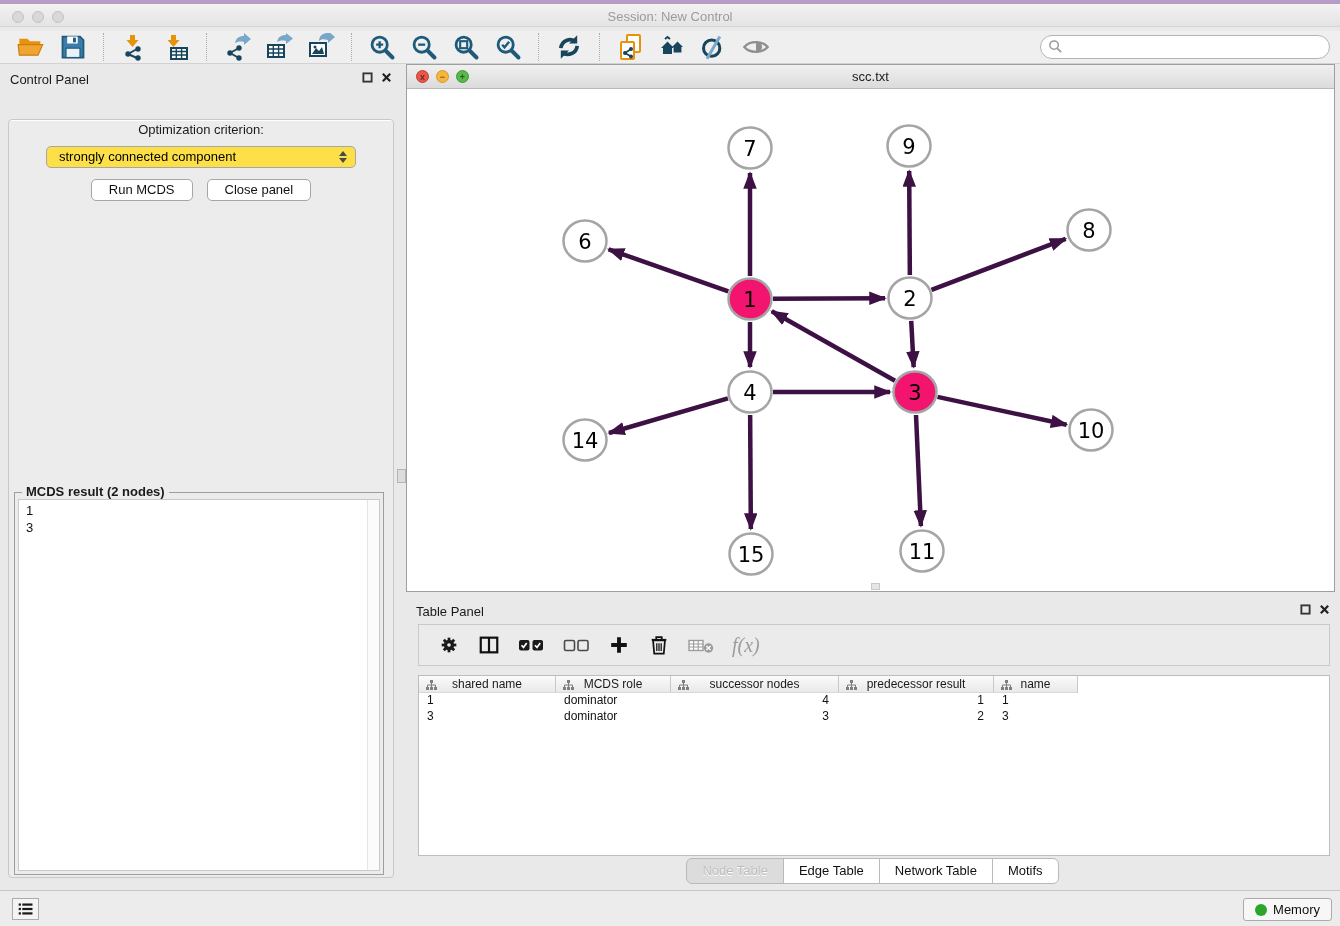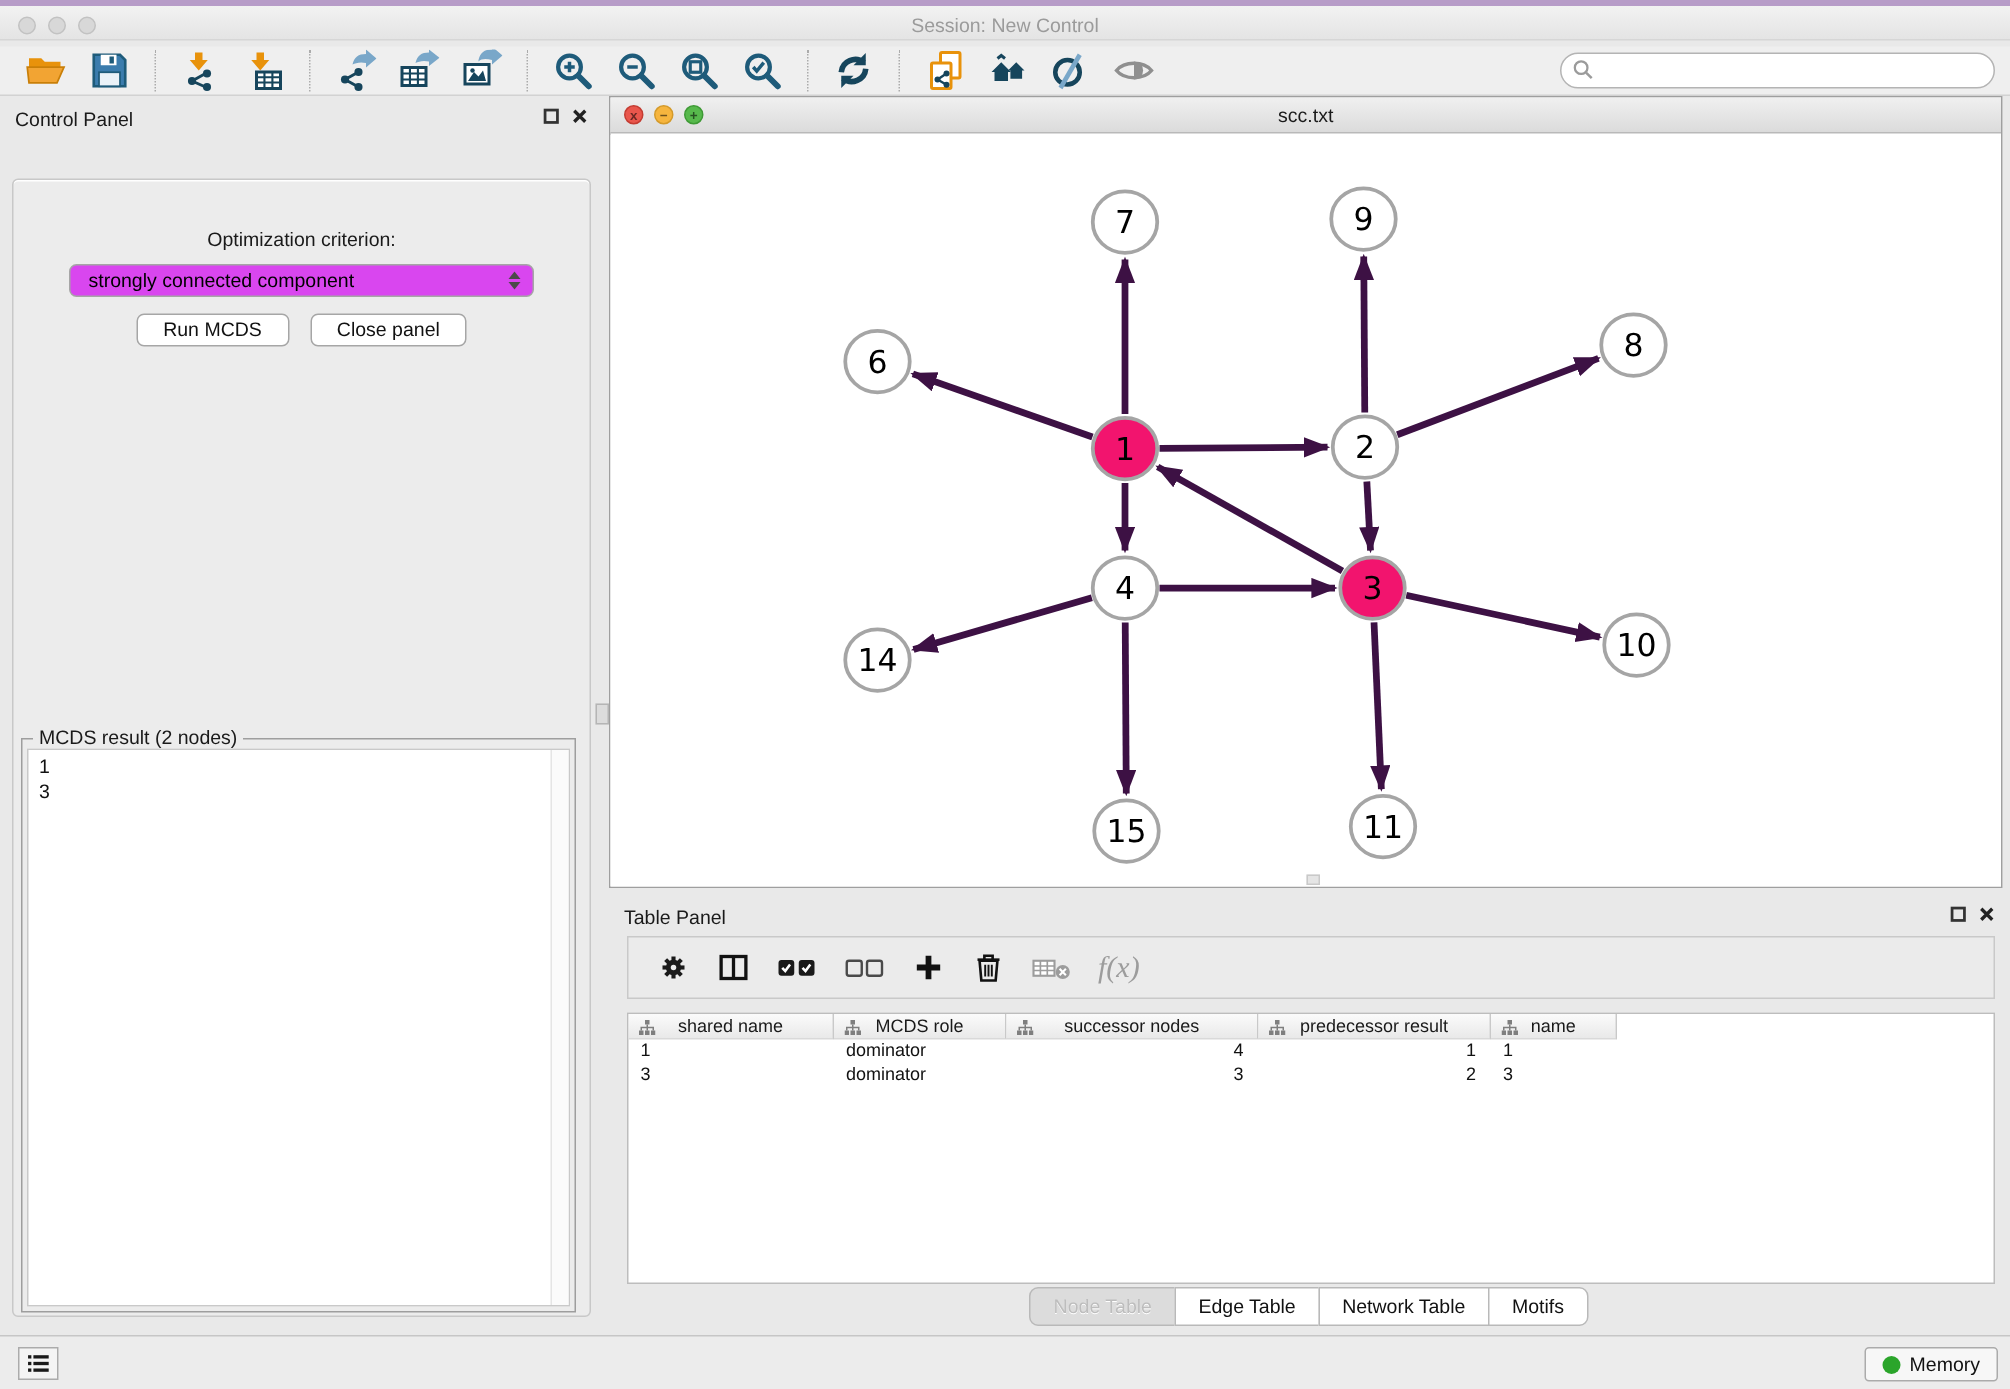--- a/index.html
+++ b/index.html
@@ -36,7 +36,7 @@
   .cp-tab.sel { background:#ECECEC; color:#B5B5B5; border-radius:6px 6px 0 0; border-color:#C4C4C4; padding:4px 15px 5px; margin-top:-1px; }
   .cp-body { position:absolute; left:8px; right:8px; top:55px; bottom:4px; background:#ECECEC;
     border:1px solid #C8C8C8; border-radius:4px; box-shadow:inset 0 1px 0 #fff; }
-  .opt-label { text-align:center; margin-top:32px; font-size:13px; color:#1a1a1a; }
+  .opt-label { text-align:center; margin-top:2px; font-size:13px; color:#1a1a1a; }
   .dropdown { position:relative; margin:9px auto 0; width:310px; height:22px; background:#d946ef;
     border:1px solid #A6A6A6; border-radius:5px; font-size:13px; line-height:20px; padding-left:12px; }
   .dd-arrows { position:absolute; right:8px; top:4px; display:flex; flex-direction:column; gap:2px; }

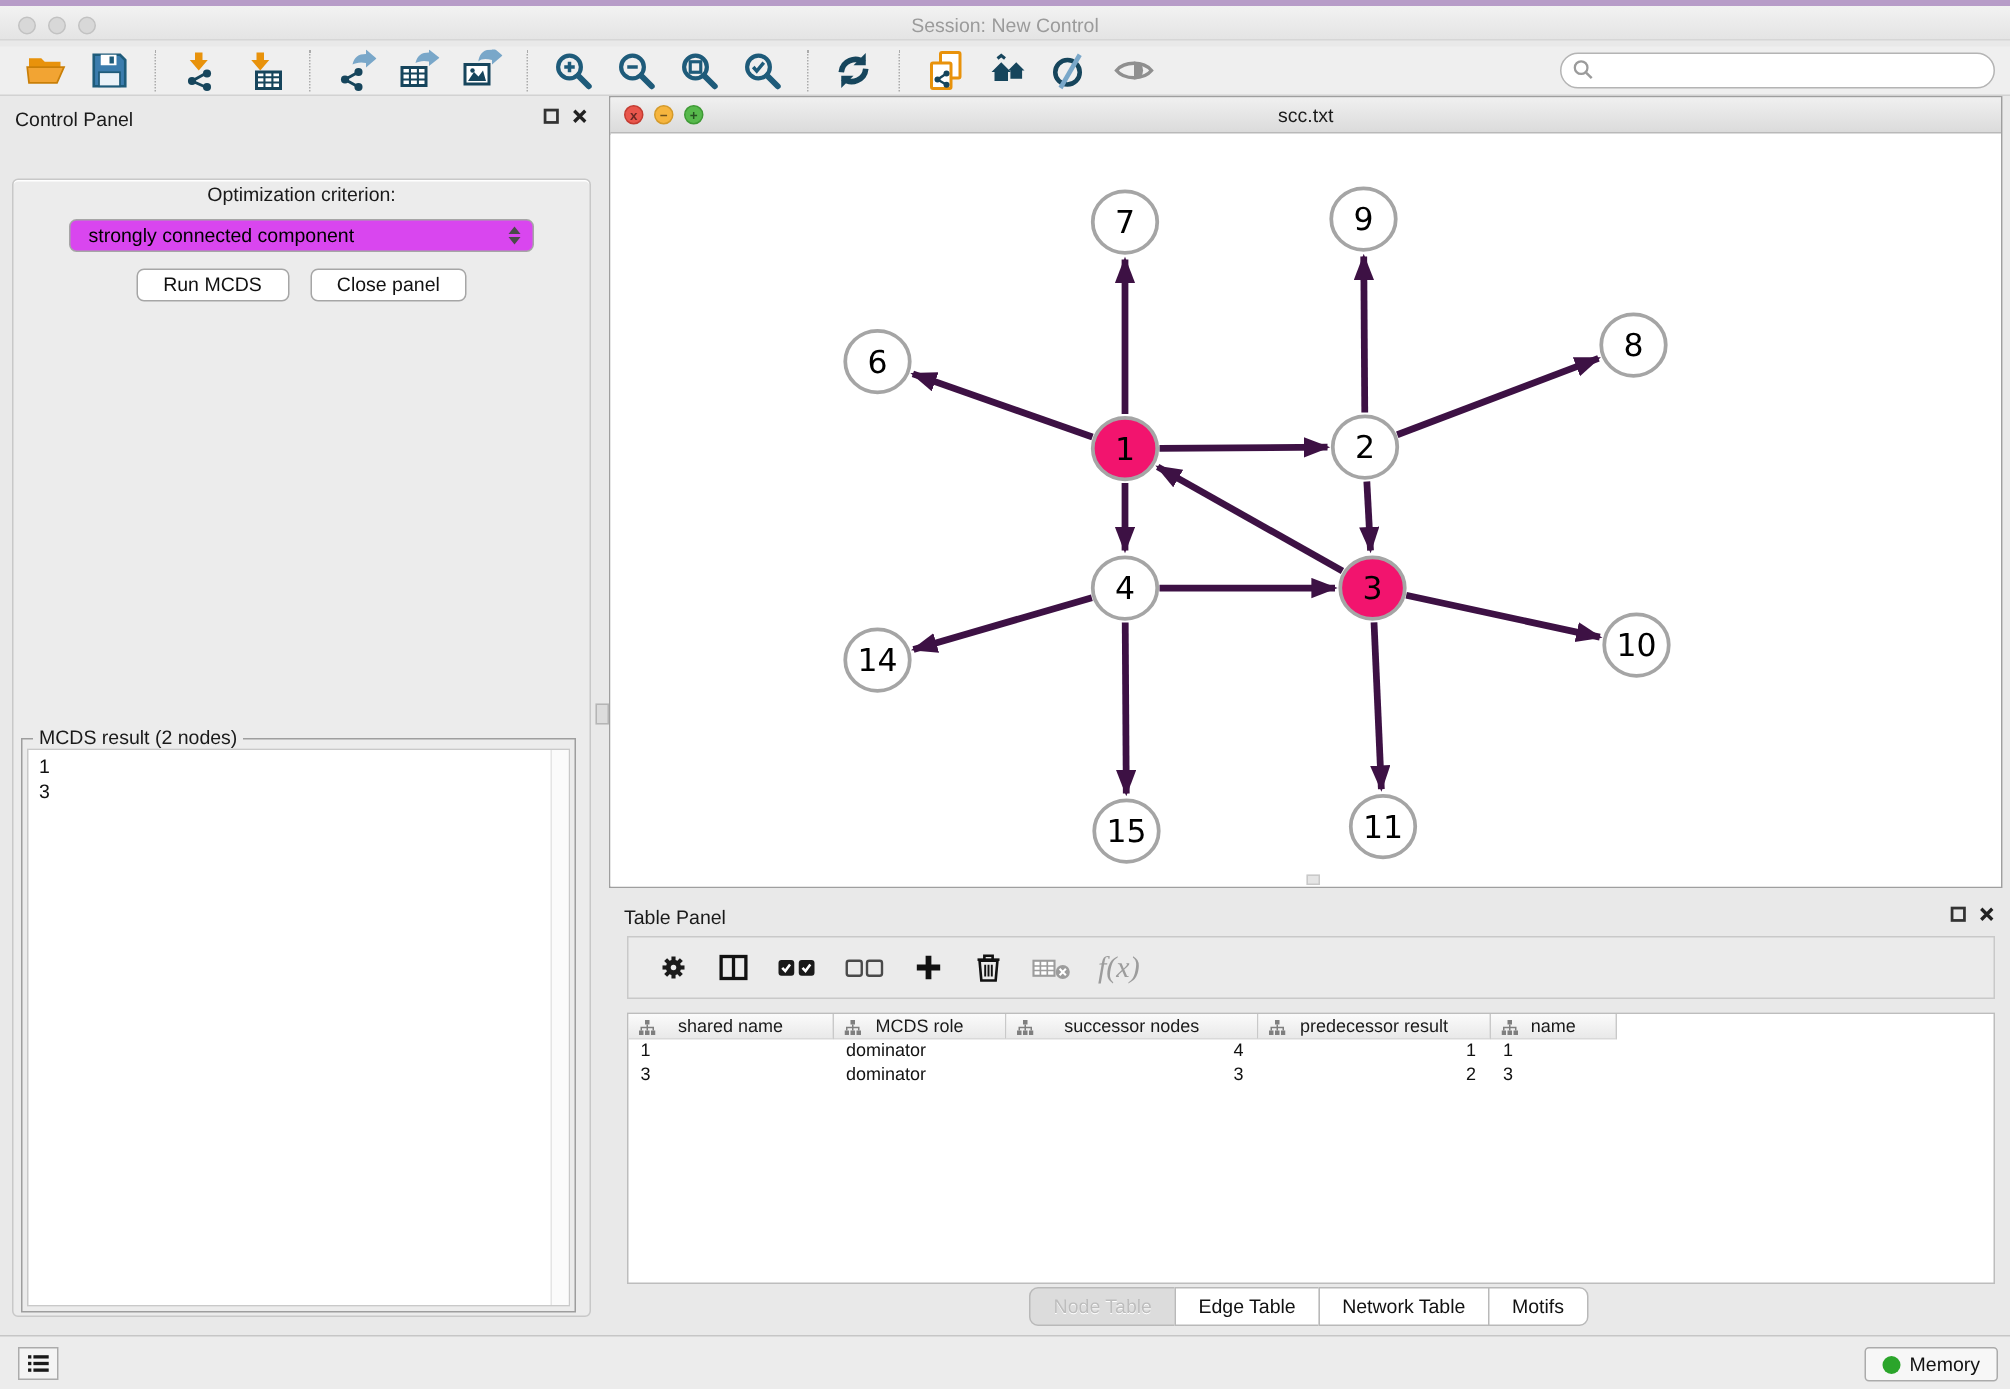--- a/index.html
+++ b/index.html
@@ -37,7 +37,7 @@
   .cp-body { position:absolute; left:8px; right:8px; top:55px; bottom:4px; background:#ECECEC;
     border:1px solid #C8C8C8; border-radius:4px; box-shadow:inset 0 1px 0 #fff; }
   .opt-label { text-align:center; margin-top:2px; font-size:13px; color:#1a1a1a; }
-  .dropdown { position:relative; margin:9px auto 0; width:310px; height:22px; background:#d946ef;
+  .dropdown { position:relative; margin:9px auto 0; width:310px; height:22px; background:#fde047;
     border:1px solid #A6A6A6; border-radius:5px; font-size:13px; line-height:20px; padding-left:12px; }
   .dd-arrows { position:absolute; right:8px; top:4px; display:flex; flex-direction:column; gap:2px; }
   .dd-arrows i { display:block; width:0; height:0; border-left:4px solid transparent; border-right:4px solid transparent; }

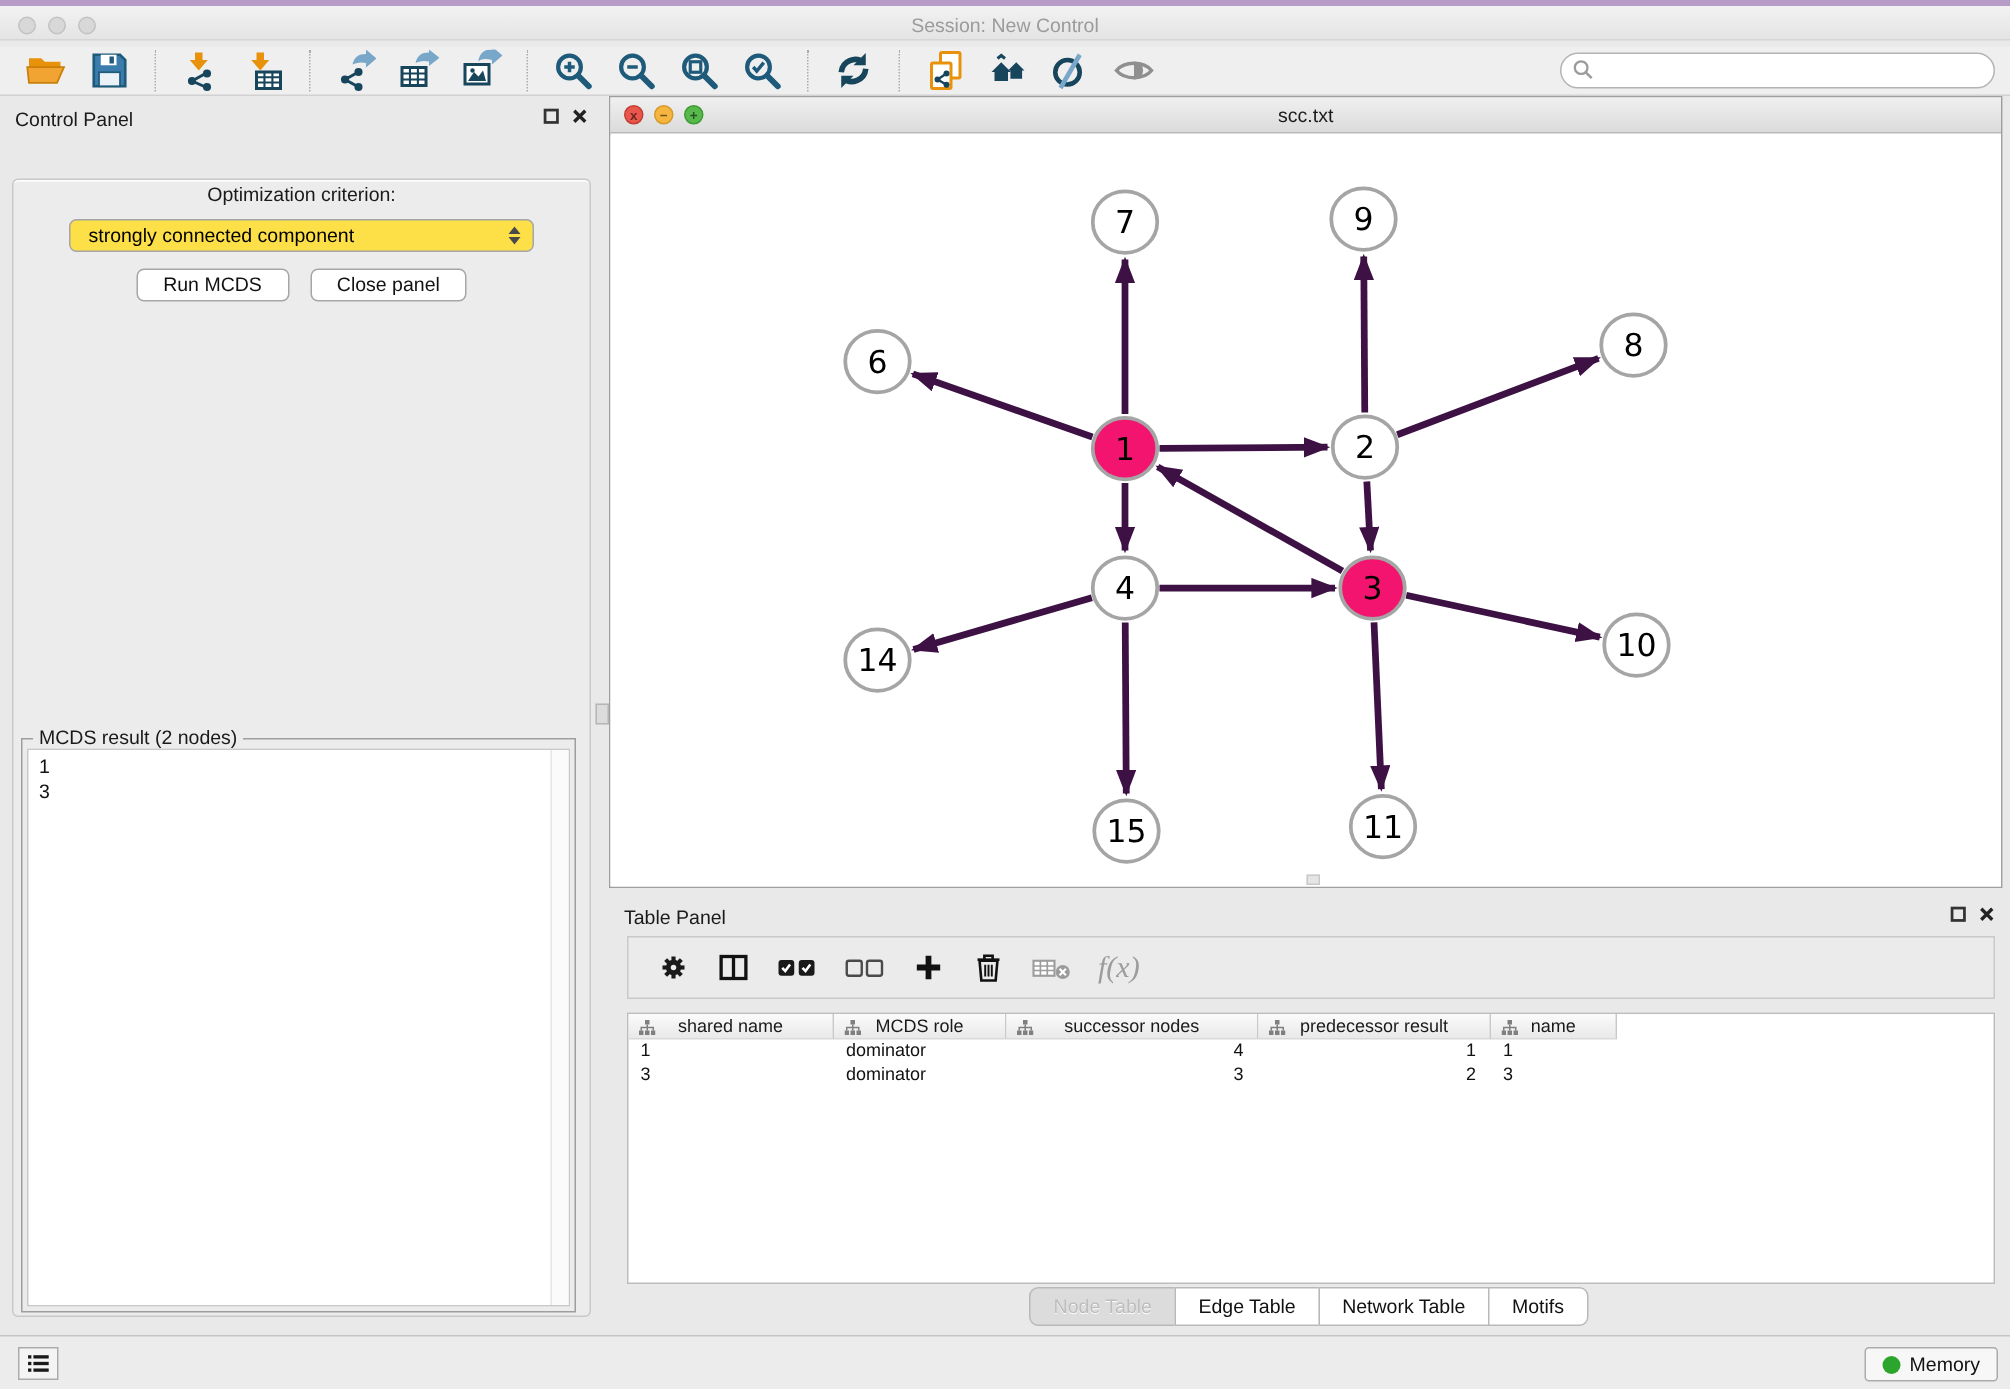--- a/index.html
+++ b/index.html
@@ -47,7 +47,7 @@
   .cp-btn { background:#fff; border:1px solid #A6A6A6; border-radius:5px; height:22px; padding:0 17px;
     font-size:13px; line-height:20px; color:#111; cursor:default; }
   .result-group { position:absolute; left:5px; right:9px; top:372px; bottom:2px; border:1px solid #9E9E9E; }
-  .result-label { position:absolute; top:-9px; left:7px; background:#ECECEC; padding:0 4px; font-size:13px; color:#1a1a1a; }
+  .result-label { position:absolute; top:-9px; left:7px; background:#ECECEC; padding:0 4px; font-size:13px; color:#1a1a1a;font-weight:bold; }
   .result-area { position:absolute; left:3px; right:3px; top:6px; bottom:3px; background:#fff;
     border:1px solid #C9C9C9; font-size:13px; line-height:17px; padding:2px 14px 0 7px; white-space:pre; color:#111; }
   .result-scroll { position:absolute; right:4px; top:7px; bottom:4px; width:12px; background:#FBFBFB; border-left:1px solid #E5E5E5; }

